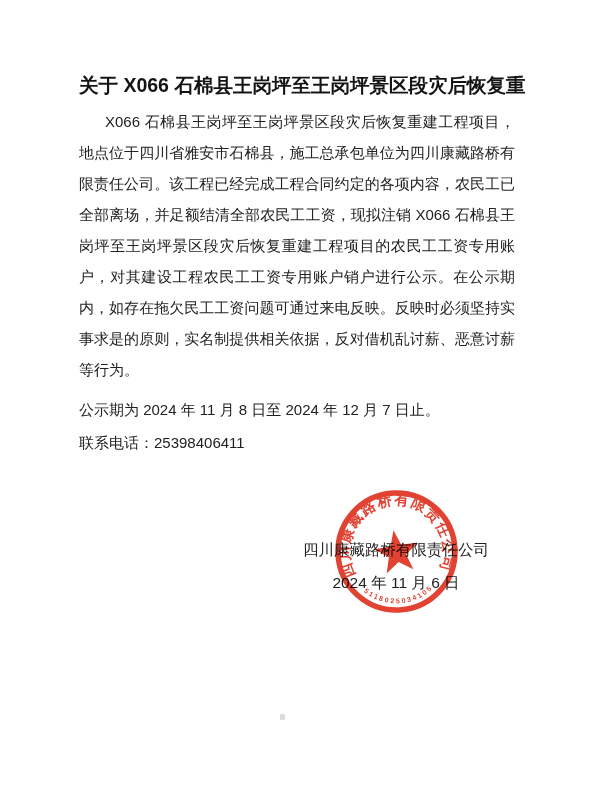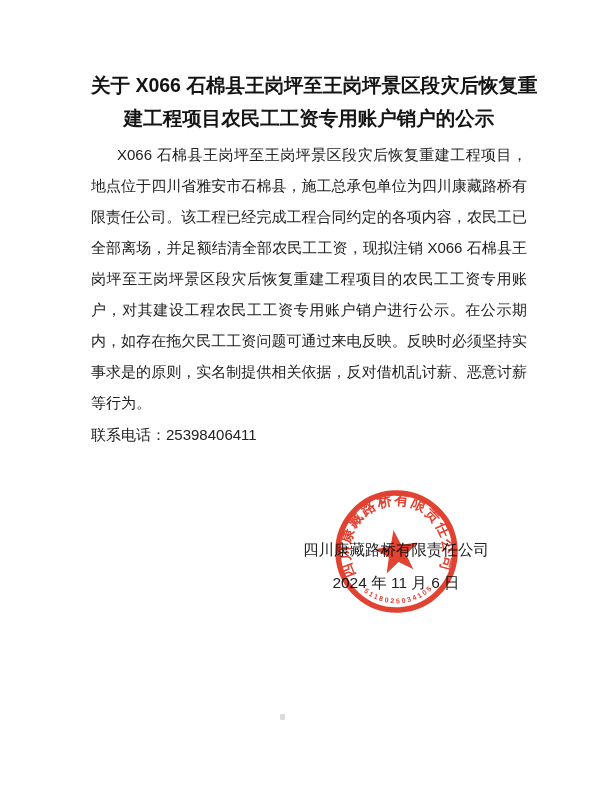--- a/index.html
+++ b/index.html
@@ -11,7 +11,7 @@
     color:#1e1e1e;
     overflow:hidden;
   }
-  .content { position:absolute; left:91px; top:69px; width:436px; }
+  .content { position:absolute; left:79px; top:69px; width:436px; }
   .title {
     margin:0 0 4px 0;
     font-size:19.5px; font-weight:700; line-height:33px;

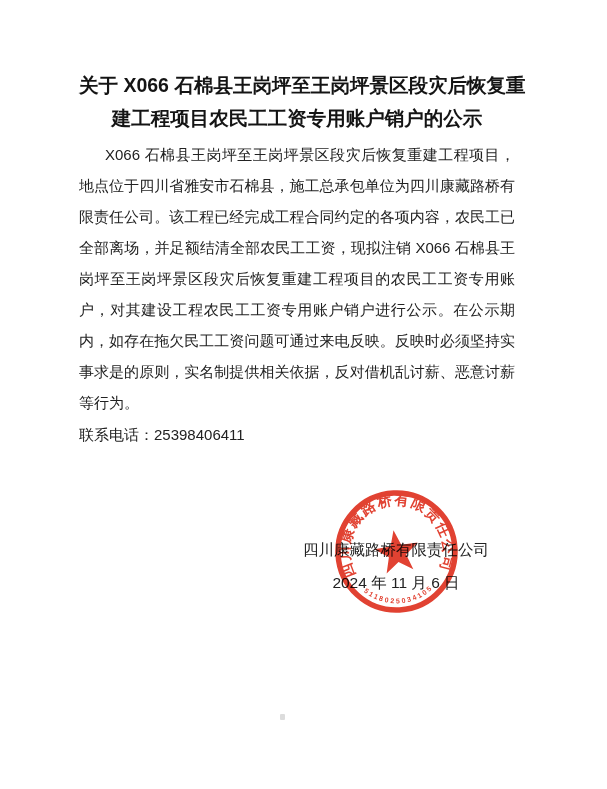--- a/index.html
+++ b/index.html
@@ -54,7 +54,6 @@
   <div class="content">
     <h1 class="title">
       <span>关于 X066 石棉县王岗坪至王岗坪景区段灾后恢复重</span>
-      <span>建工程项目农民工工资专用账户销户的公示</span>
     </h1>
     <p class="body-par">X066 石棉县王岗坪至王岗坪景区段灾后恢复重建工程项目，地点位于四川省雅安市石棉县，施工总承包单位为四川康藏路桥有限责任公司。该工程已经完成工程合同约定的各项内容，农民工已全部离场，并足额结清全部农民工工资，现拟注销 X066 石棉县王岗坪至王岗坪景区段灾后恢复重建工程项目的农民工工资专用账户，对其建设工程农民工工资专用账户销户进行公示。在公示期内，如存在拖欠民工工资问题可通过来电反映。反映时必须坚持实事求是的原则，实名制提供相关依据，反对借机乱讨薪、恶意讨薪等行为。</p>
     <p class="line">联系电话：25398406411</p>

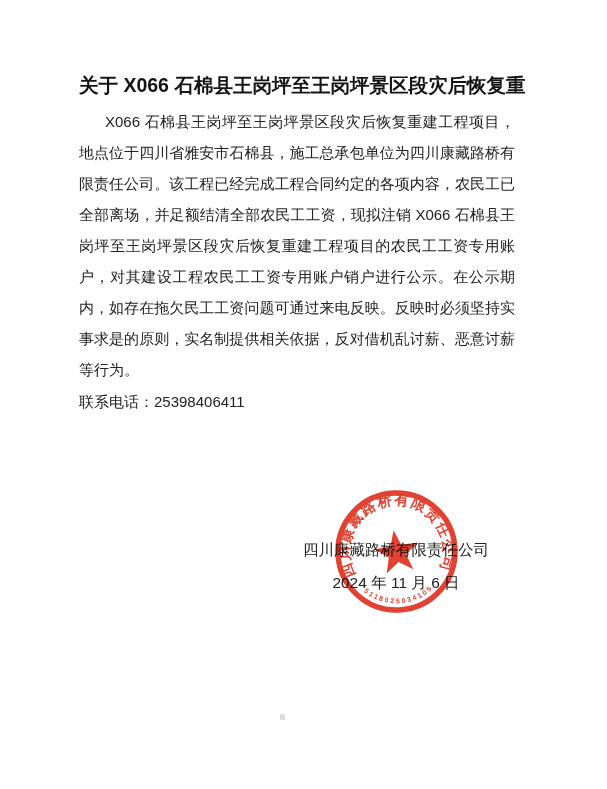--- a/index.html
+++ b/index.html
@@ -56,6 +56,7 @@
       <span>关于 X066 石棉县王岗坪至王岗坪景区段灾后恢复重</span>
     </h1>
     <p class="body-par">X066 石棉县王岗坪至王岗坪景区段灾后恢复重建工程项目，地点位于四川省雅安市石棉县，施工总承包单位为四川康藏路桥有限责任公司。该工程已经完成工程合同约定的各项内容，农民工已全部离场，并足额结清全部农民工工资，现拟注销 X066 石棉县王岗坪至王岗坪景区段灾后恢复重建工程项目的农民工工资专用账户，对其建设工程农民工工资专用账户销户进行公示。在公示期内，如存在拖欠民工工资问题可通过来电反映。反映时必须坚持实事求是的原则，实名制提供相关依据，反对借机乱讨薪、恶意讨薪等行为。</p>
+    <p class="line first">公示期为 2024 年 11 月 8 日至 2024 年 12 月 7 日止。</p>
     <p class="line">联系电话：25398406411</p>
   </div>
 

